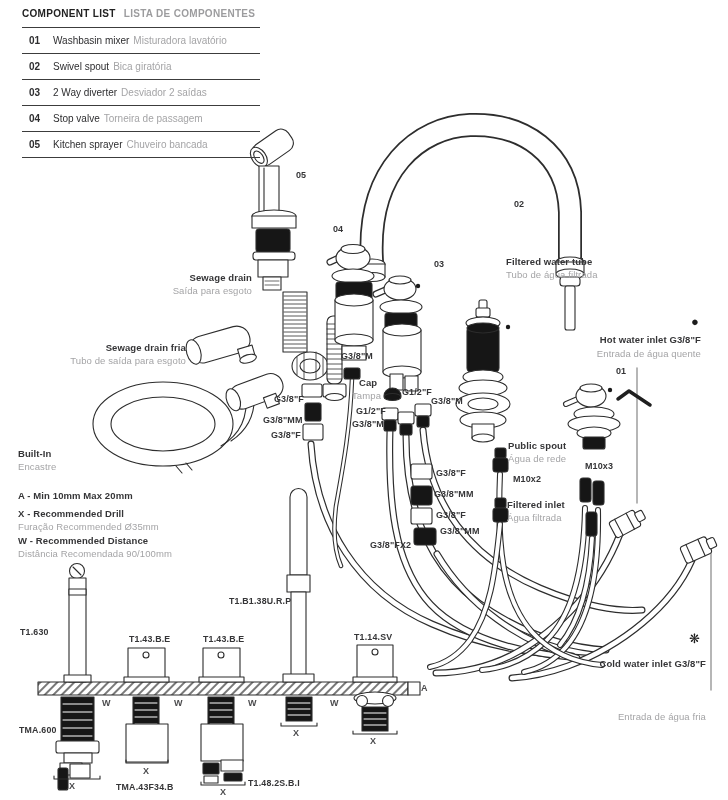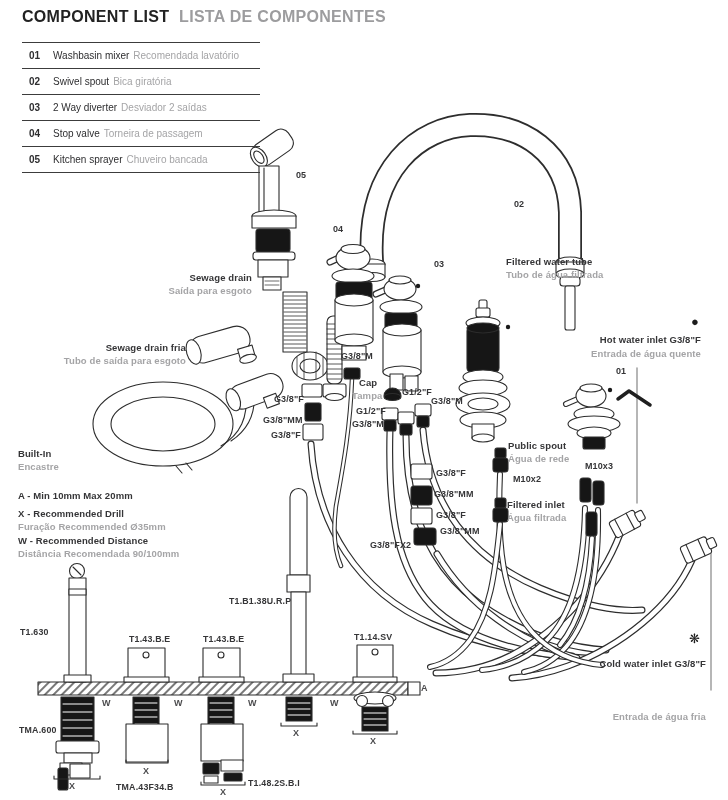--- a/index.html
+++ b/index.html
@@ -7,7 +7,7 @@
         font-family:"Liberation Sans",sans-serif;color:#353537}
   
   .complist{position:absolute;left:22px;top:8px;width:238px}
-  .cl-header{font-size:16px;letter-spacing:.3px;margin-bottom:16px;white-space:nowrap}
+  .cl-header{font-size:10px;letter-spacing:.3px;margin-bottom:8px;white-space:nowrap}
   .cl-header .en{font-weight:bold;color:#222}
   .cl-header .pt{font-weight:bold;color:#9c9c9e;margin-left:5px}
   .cl-row{display:flex;align-items:baseline;border-top:1.6px solid #3c3c3c;padding:7px 0 7px 7px;

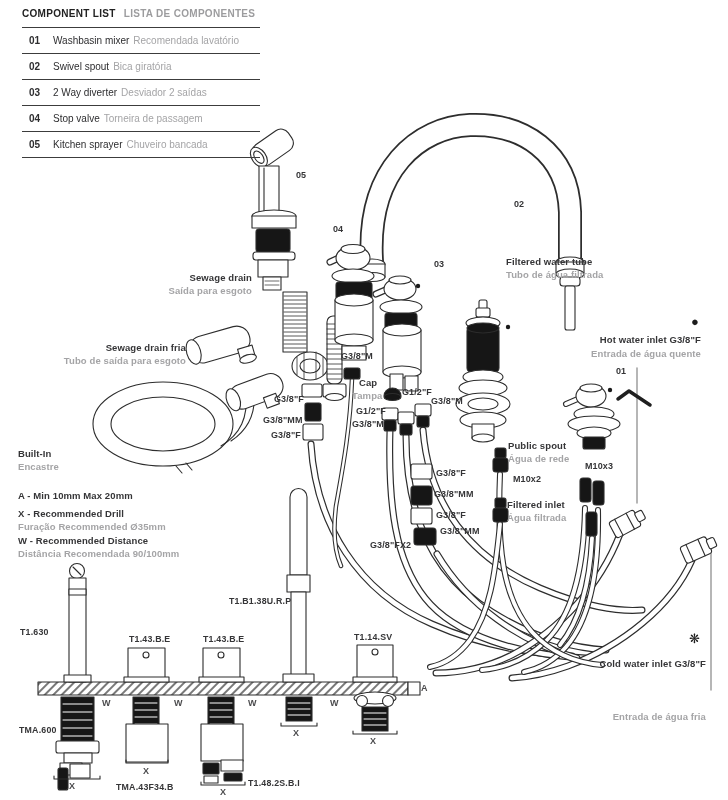--- a/index.html
+++ b/index.html
@@ -310,7 +310,7 @@
       <div class="cl-row">
         <span class="cl-num">01</span>
         <span class="cl-name">Washbasin mixer</span>
-        <span class="cl-pt">Recomendada lavatório</span>
+        <span class="cl-pt">Misturadora lavatório</span>
       </div>
       <div class="cl-row">
         <span class="cl-num">02</span>

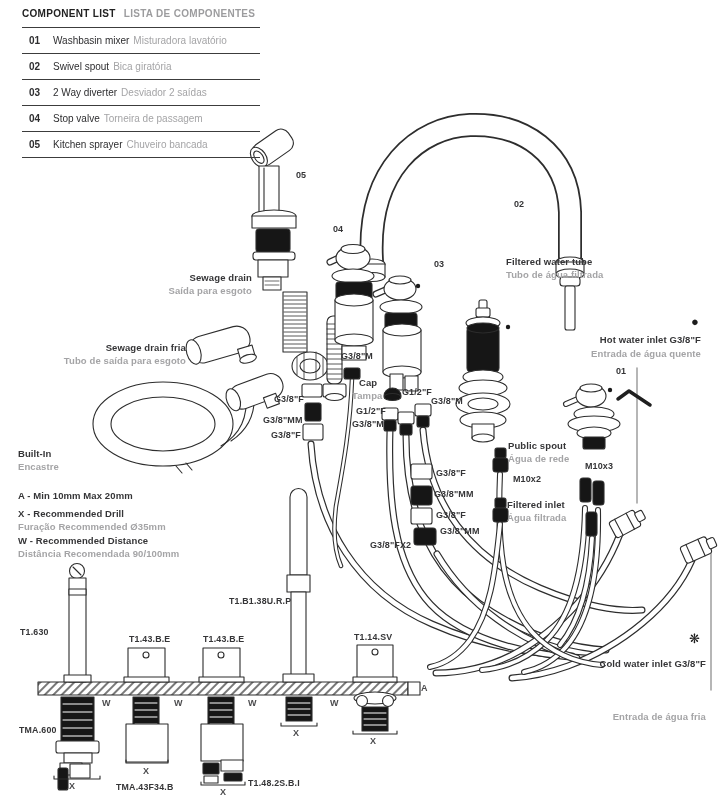--- a/index.html
+++ b/index.html
@@ -18,7 +18,7 @@
   .cl-pt{color:#a4a4a6}
   
   .lbl{position:absolute;white-space:nowrap;font-weight:bold;font-size:9.5px;color:#353537;letter-spacing:.1px}
-  .lbl.pt{font-weight:bold;color:#a4a4a6}
+  .lbl.pt{font-weight:normal;color:#a4a4a6}
   .lbl.sm{font-size:9px}
   .lbl.code{font-size:8.8px;letter-spacing:.2px}
   .lbl.mark{font-size:9px;color:#4c4c4e}

